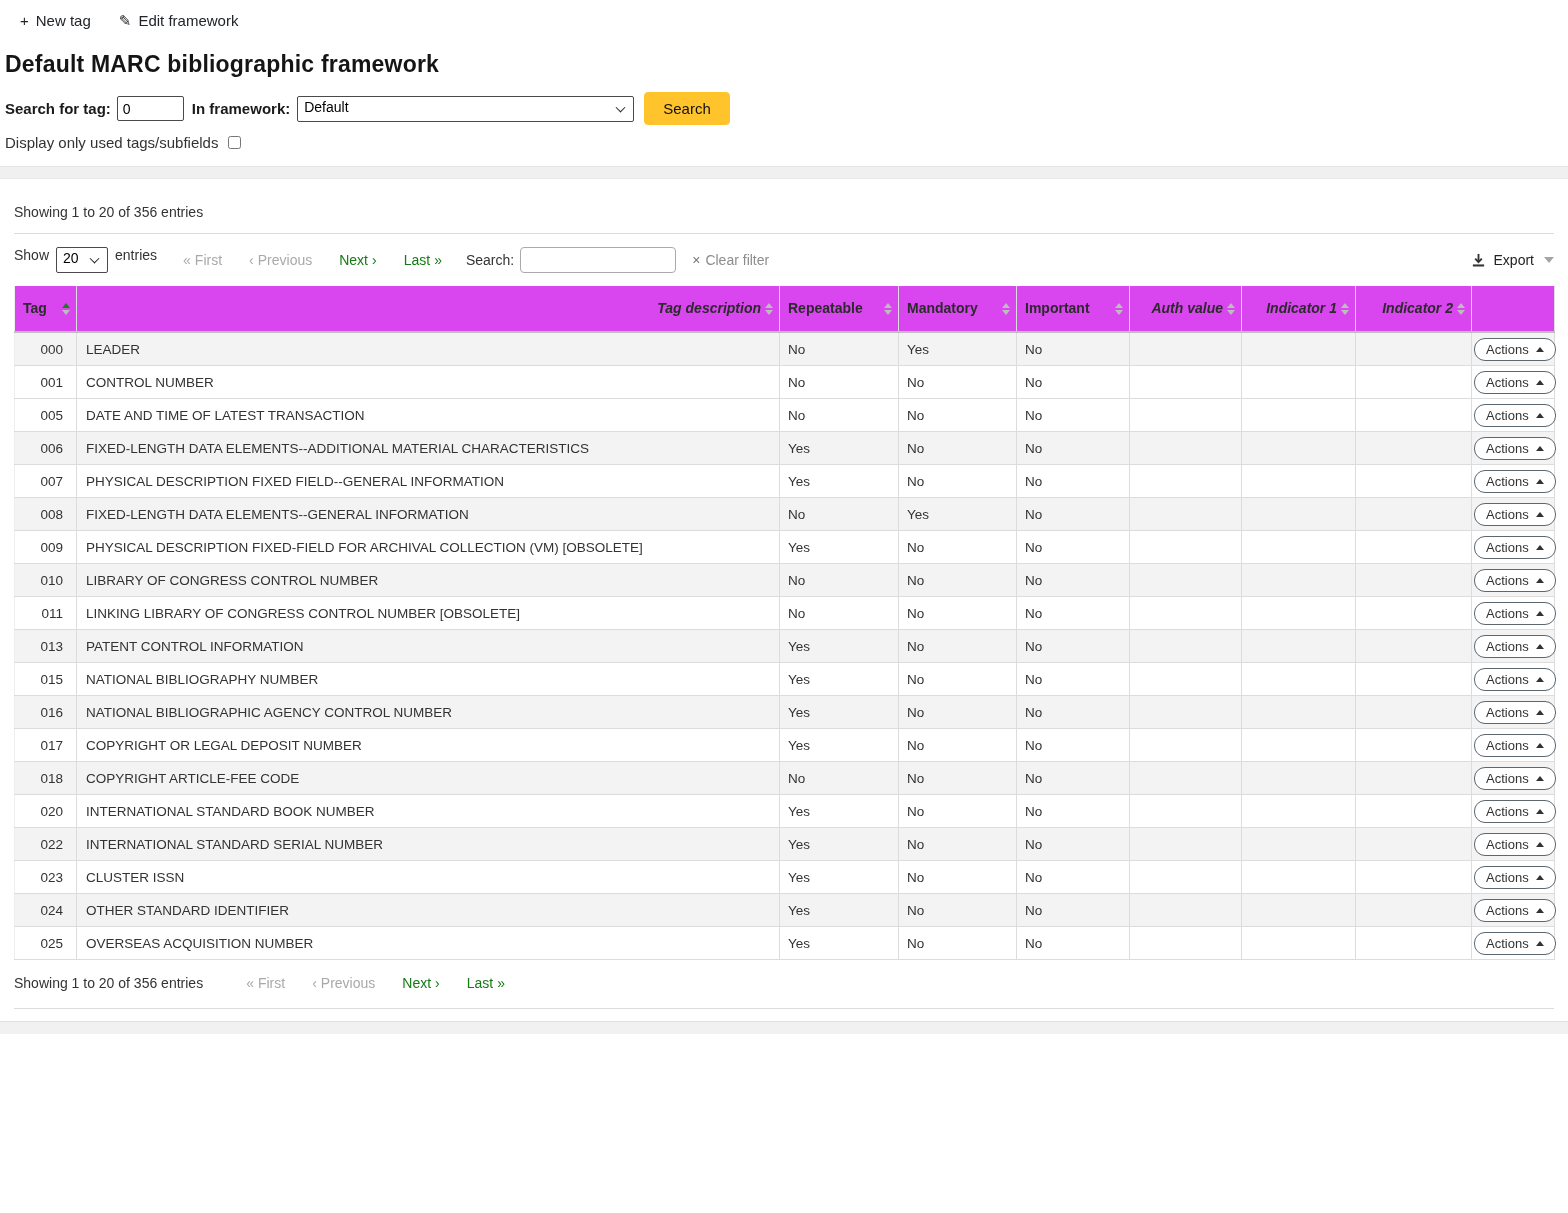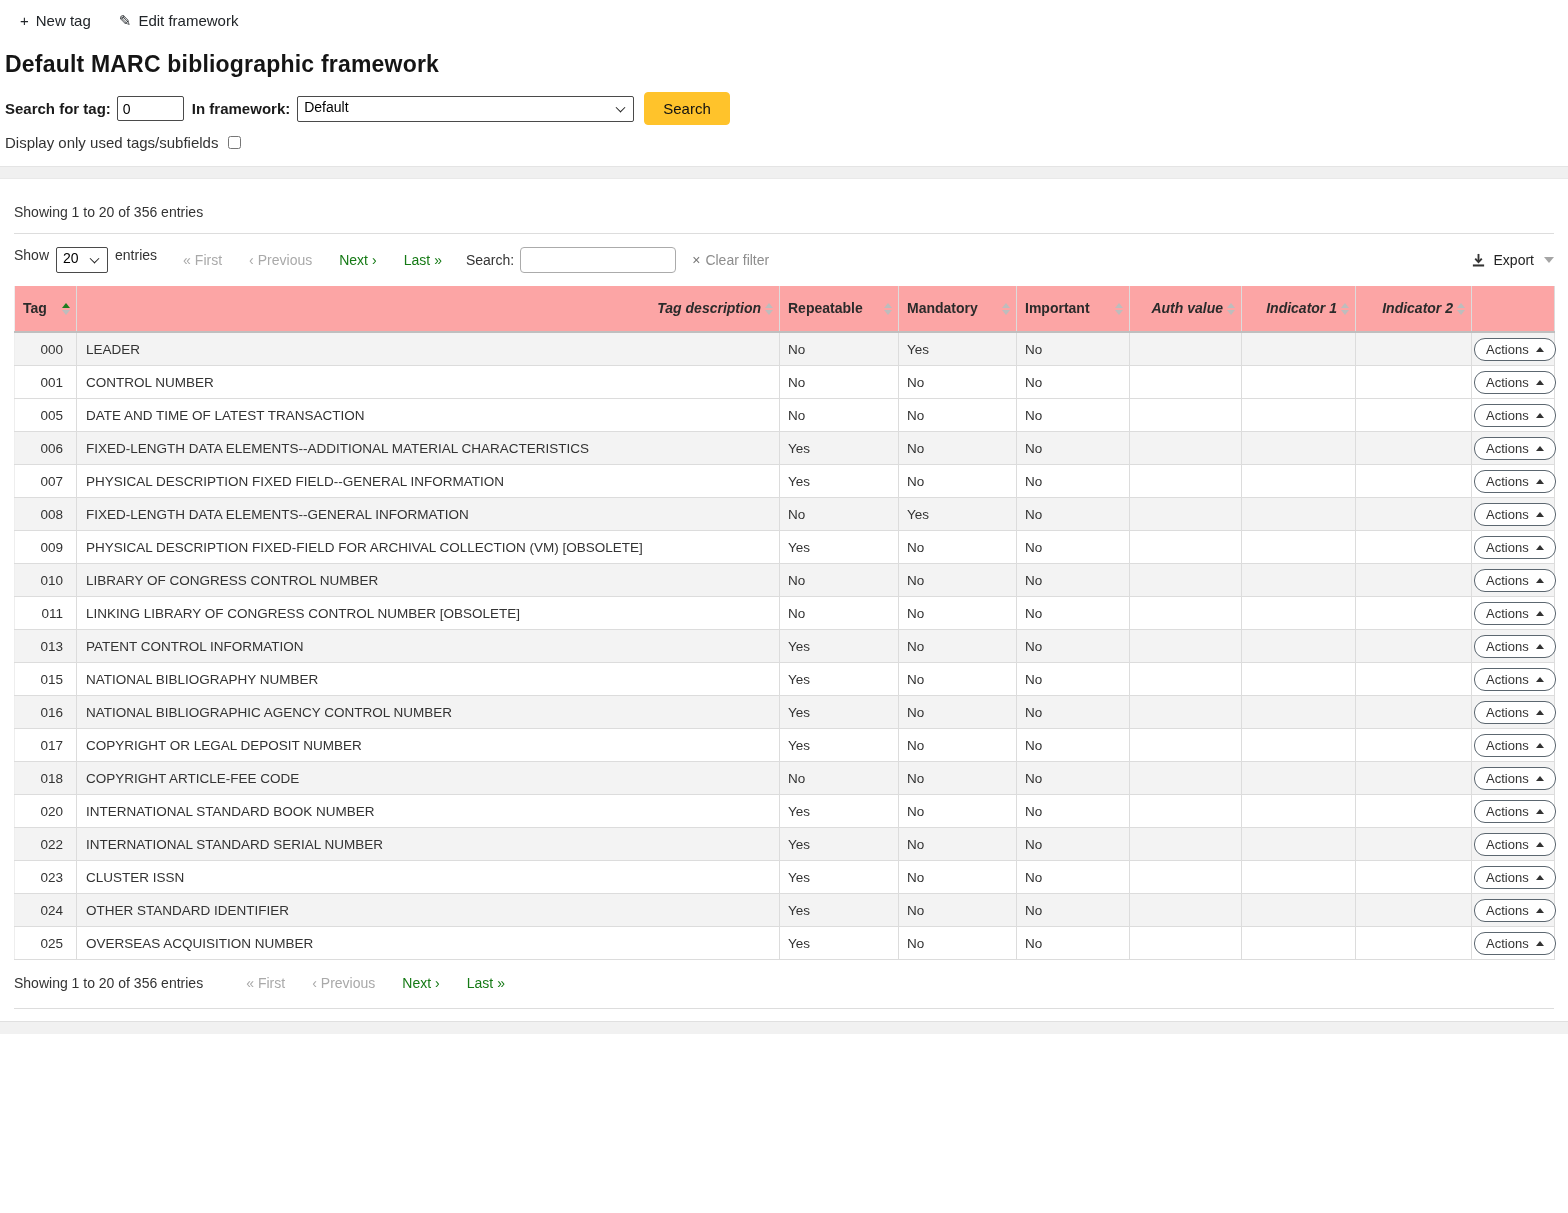--- a/index.html
+++ b/index.html
@@ -53,7 +53,7 @@
   .export-caret{width:0;height:0;border-left:5px solid transparent;border-right:5px solid transparent;border-top:6px solid #a5a5a5;margin-left:2px;}
   
   table{width:100%;border-collapse:collapse;table-layout:fixed;font-size:13.5px;}
-  thead th{font-size:14px;font-weight:700;color:#2b2b2b;height:46px;vertical-align:middle;position:relative;padding:4px 18px 4px 8px;border-right:1px solid var(--border);border-bottom:2px solid #bfbfbf;background:#fca5a5;}
+  thead th{font-size:14px;font-weight:700;color:#2b2b2b;height:46px;vertical-align:middle;position:relative;padding:4px 18px 4px 8px;border-right:1px solid var(--border);border-bottom:2px solid #bfbfbf;background:#d946ef;}
   thead th:first-child{border-left:1px solid #eee;}
   th.al-left{text-align:left;}
   th.al-center{text-align:right;font-style:italic;}

